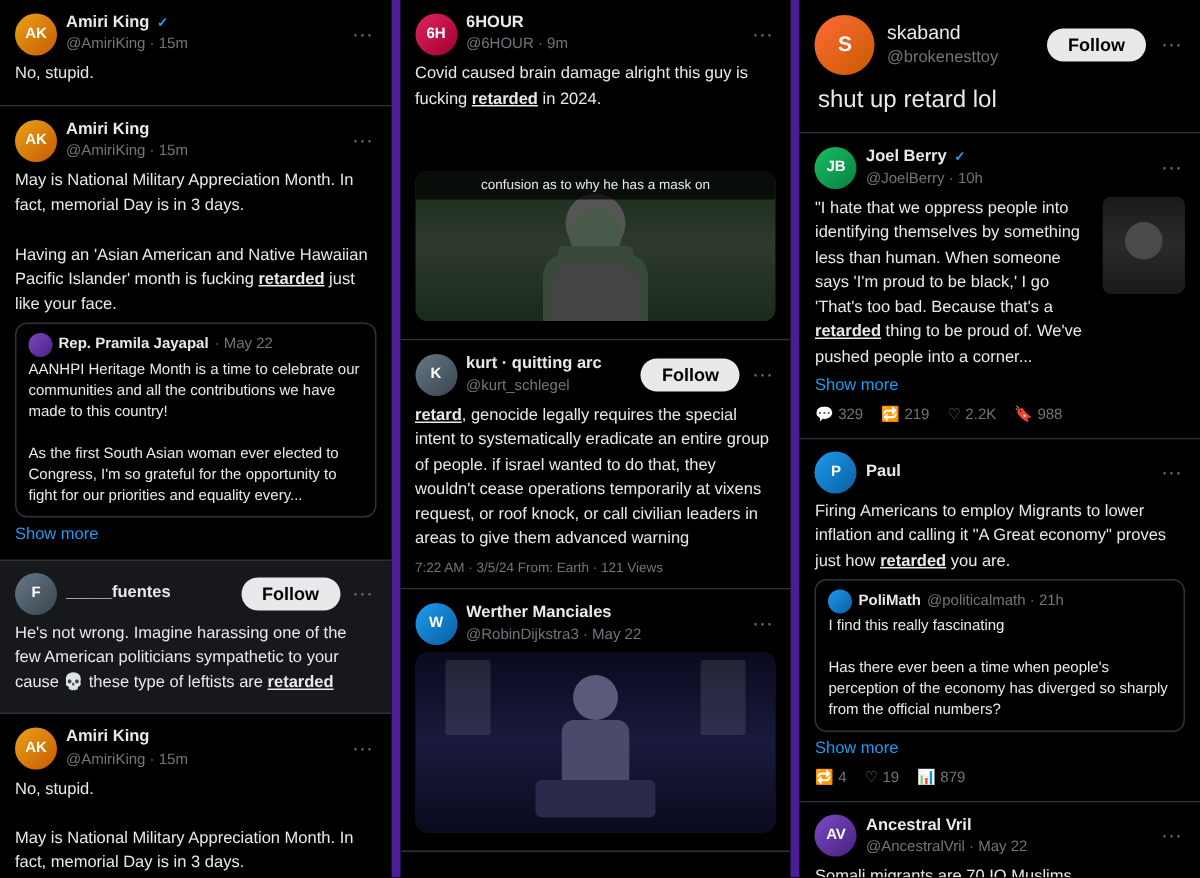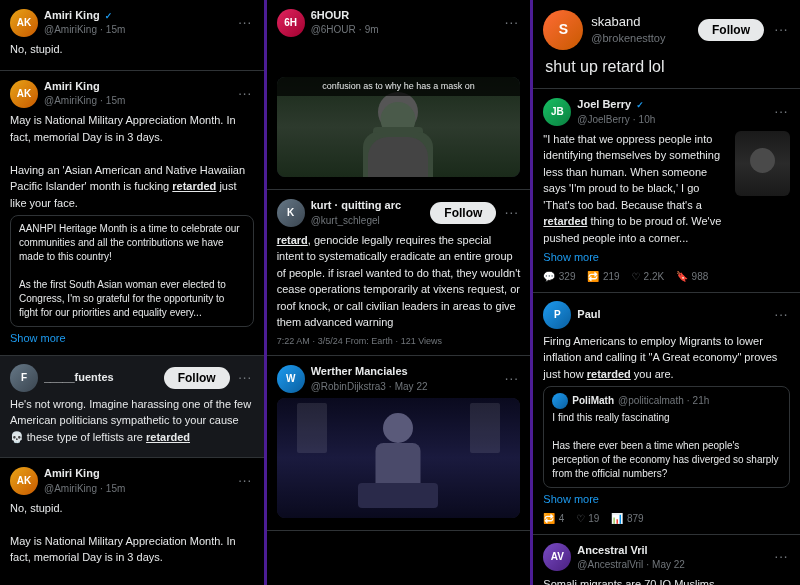--- a/index.html
+++ b/index.html
@@ -20,7 +20,7 @@
     }
 
     .col {
-      border-right: 3px solid #4c1d95;
+      border-right: 6px solid #4c1d95;
       overflow: hidden;
       position: relative;
       display: flex;

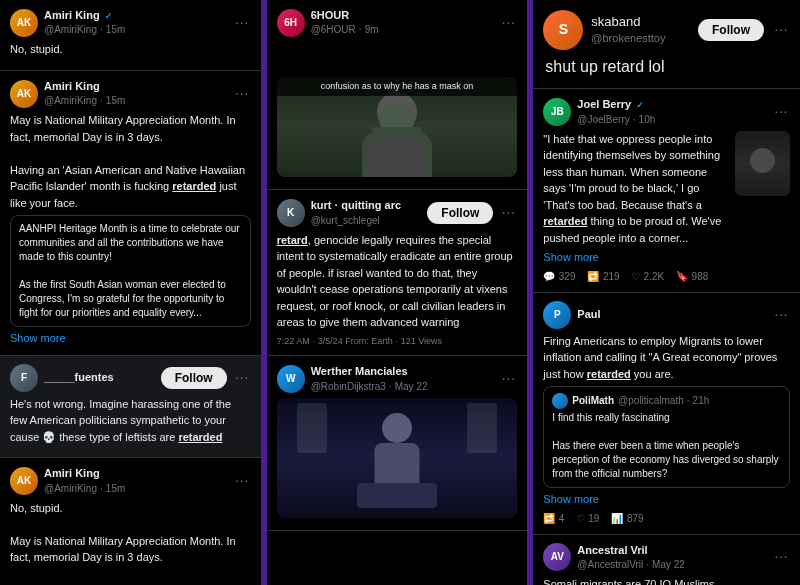--- a/index.html
+++ b/index.html
@@ -350,6 +350,9 @@
         </div>
         <div class="more-icon">···</div>
       </div>
+      <div class="tweet-text">
+        Covid caused brain damage alright this guy is fucking <span class="highlight">retarded</span> in 2024.
+      </div>
       <div class="tweet-image medium">
         <div class="img-person person-with-mask" style="width:100%;height:100%;background:linear-gradient(180deg,#1a2a1a,#2d3a2d,#1a2a1a);position:relative;display:flex;align-items:center;justify-content:center;">
           <div class="confusion-overlay">confusion as to why he has a mask on</div>

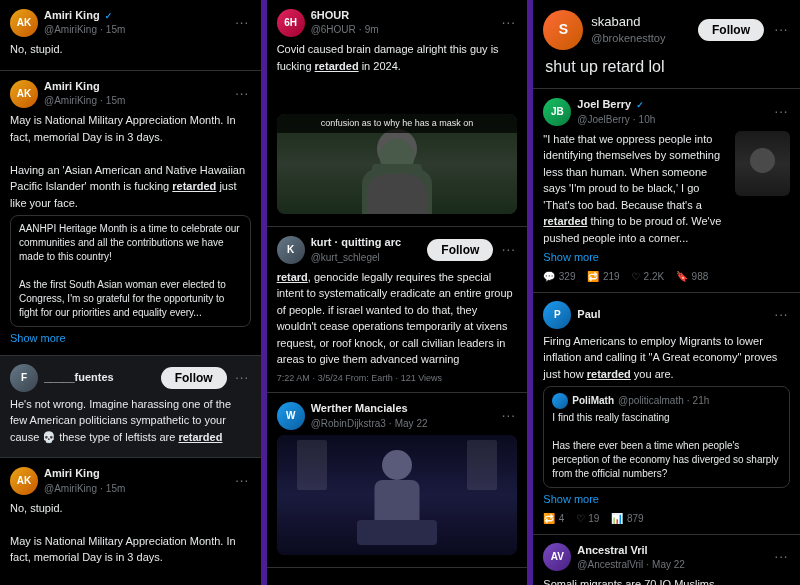--- a/index.html
+++ b/index.html
@@ -298,6 +298,11 @@
         Having an 'Asian American and Native Hawaiian Pacific Islander' month is fucking <span class="highlight">retarded</span> just like your face.
       </div>
       <div class="quoted-tweet">
+        <div class="quoted-header">
+          <div class="quoted-avatar blue" style="background:linear-gradient(135deg,#794bc4,#4a2080);"></div>
+          <span style="font-size:10px;font-weight:700;">Rep. Pramila Jayapal</span>
+          <span style="font-size:10px;color:#71767b;">· May 22</span>
+        </div>
         <div style="font-size:10px;color:#e7e9ea;">AANHPI Heritage Month is a time to celebrate our communities and all the contributions we have made to this country!<br><br>As the first South Asian woman ever elected to Congress, I'm so grateful for the opportunity to fight for our priorities and equality every...</div>
       </div>
       <div class="show-more">Show more</div>

